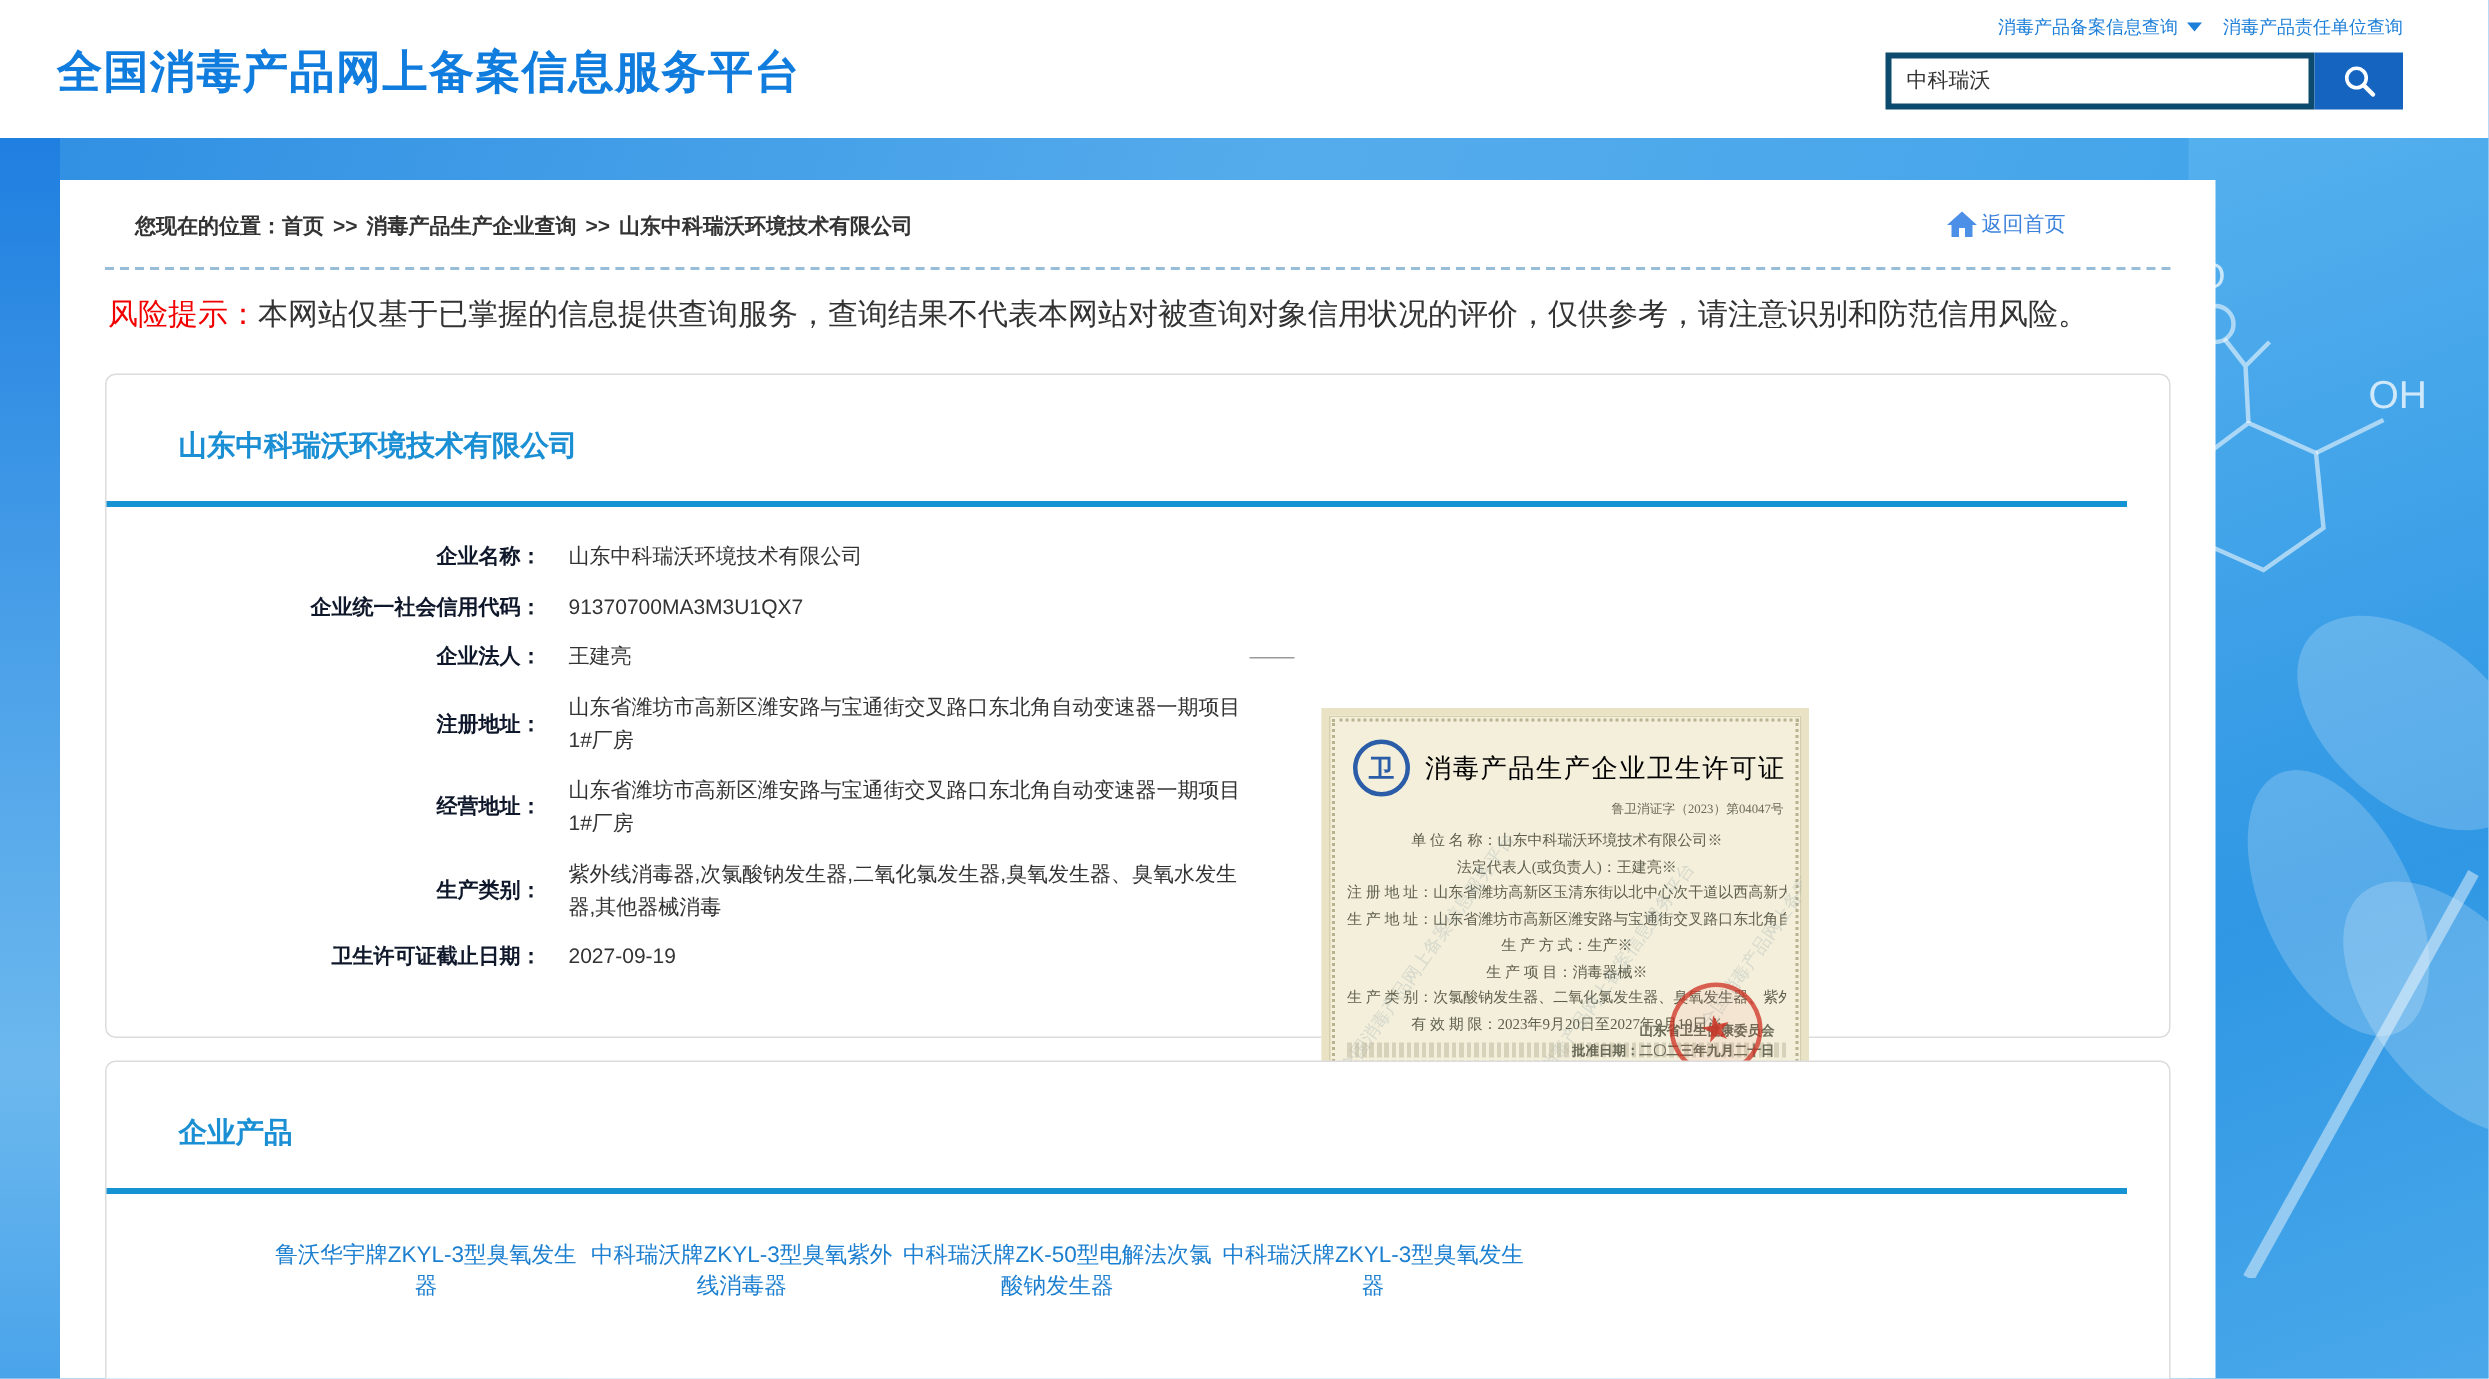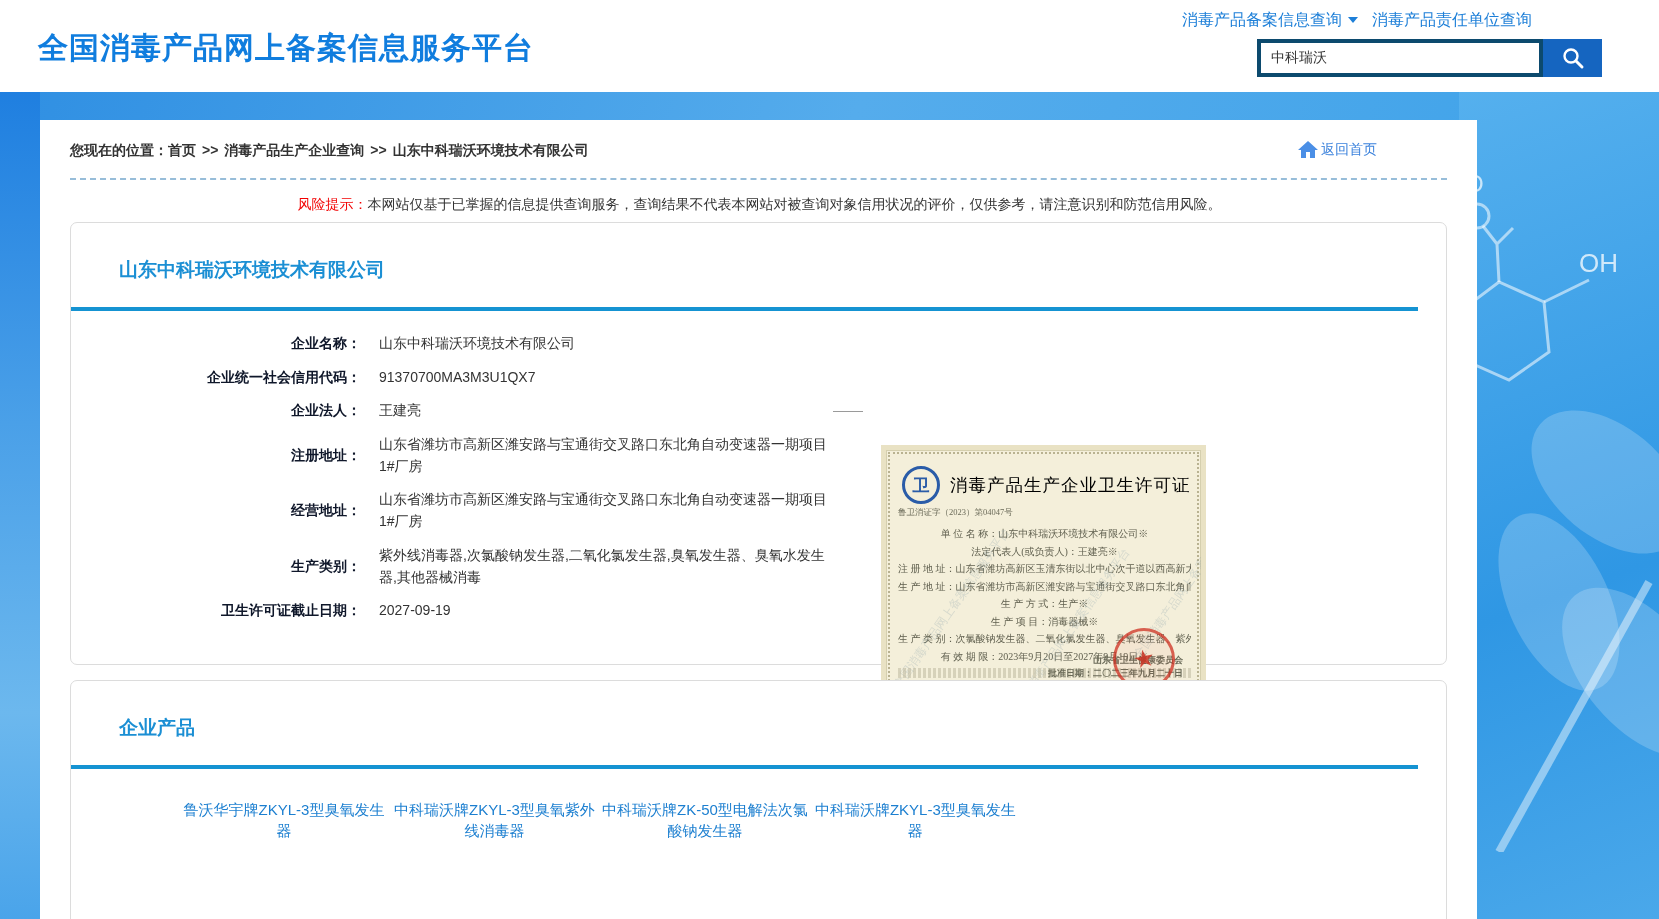--- a/index.html
+++ b/index.html
@@ -20,7 +20,7 @@
   .topbar { position:relative; z-index:3; height:92px; background:#ffffff; padding:0 0 0 38px; }
   .site-title { position:absolute; left:38px; top:28px; font-size:30px; font-weight:bold; color:#107dde; letter-spacing:1px; }
   .top-right { position:absolute; right:57px; top:10px; width:420px; }
-  .top-links { font-size:16px; margin-bottom:8px; white-space:nowrap;font-family:Liberation Mono, monospace; }
+  .top-links { text-align:right; font-size:12px; margin-bottom:8px; white-space:nowrap;font-family:Liberation Mono, monospace; }
   .top-links a { color:#1d7fd8; text-decoration:none; cursor:pointer; }
   .caret { display:inline-block; width:0; height:0; border-left:5px solid transparent; border-right:5px solid transparent;
     border-top:6px solid #1d7fd8; margin:0 14px 1px 6px; vertical-align:middle; }

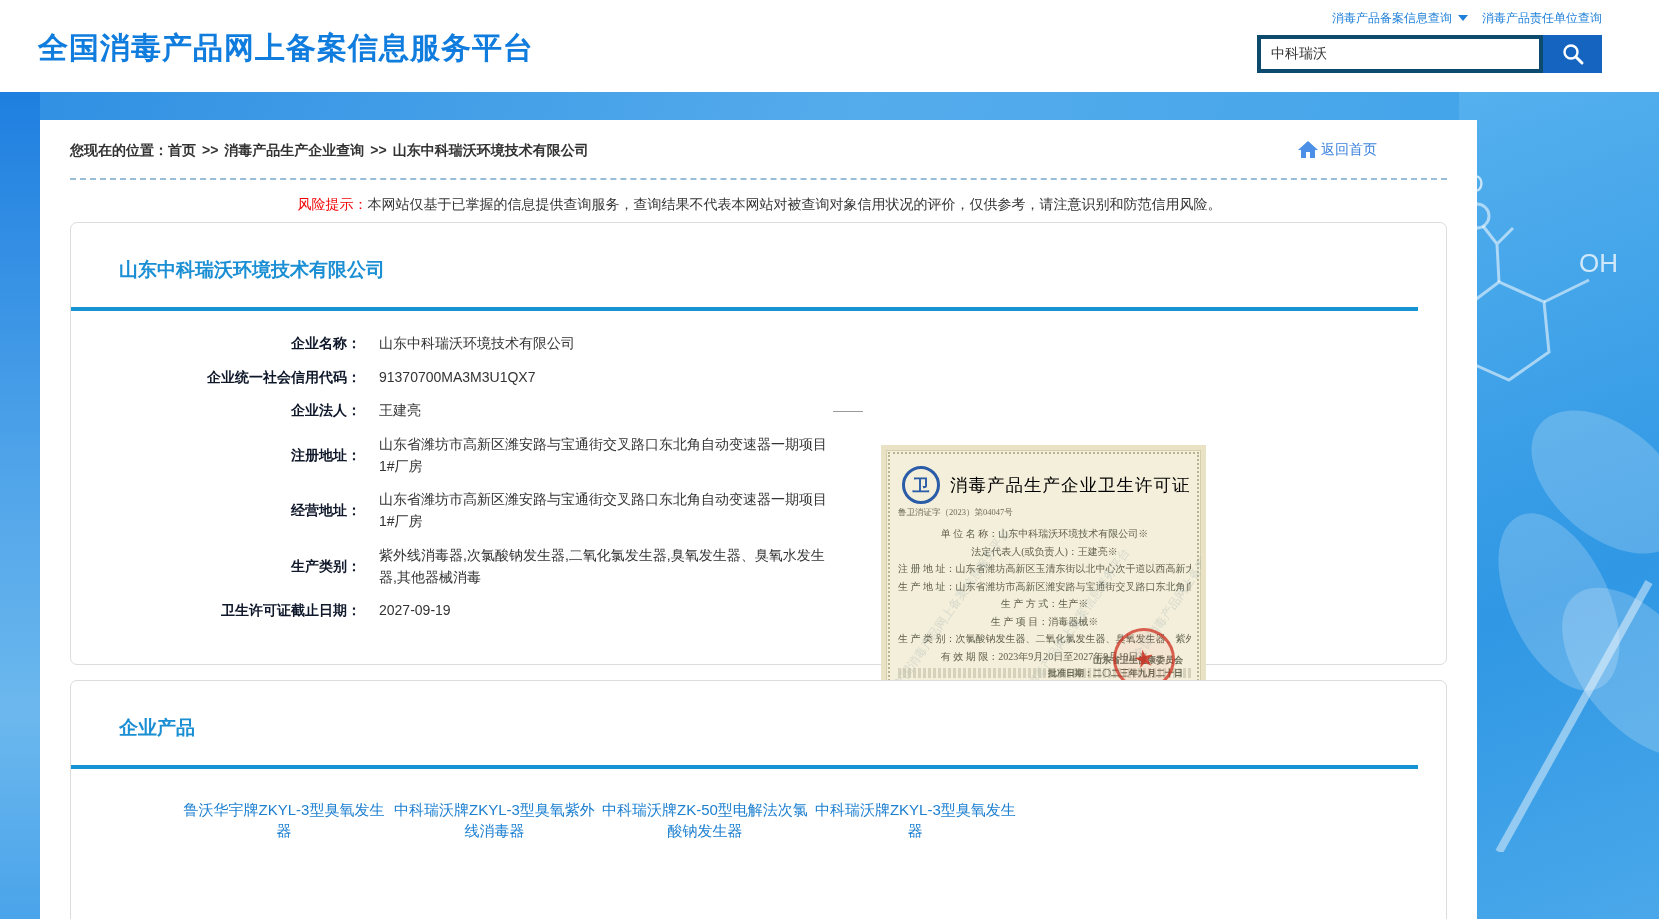--- a/index.html
+++ b/index.html
@@ -34,7 +34,7 @@
     background:#ffffff; padding:12px 30px 0 30px; }
 
   .crumb-row { position:relative; padding:10px 0 14px 0; }
-  .breadcrumb { font-size:14px; font-weight:bold; color:#333; }
+  .breadcrumb { font-size:14px; font-weight:bold; color:#333;margin-left:20px; }
   .breadcrumb a { color:#333; text-decoration:none; cursor:pointer; }
   .crumb-sep { margin:0 6px; }
   .back-home { position:absolute; right:70px; top:8px; font-size:14px; color:#3b82dc; text-decoration:none;

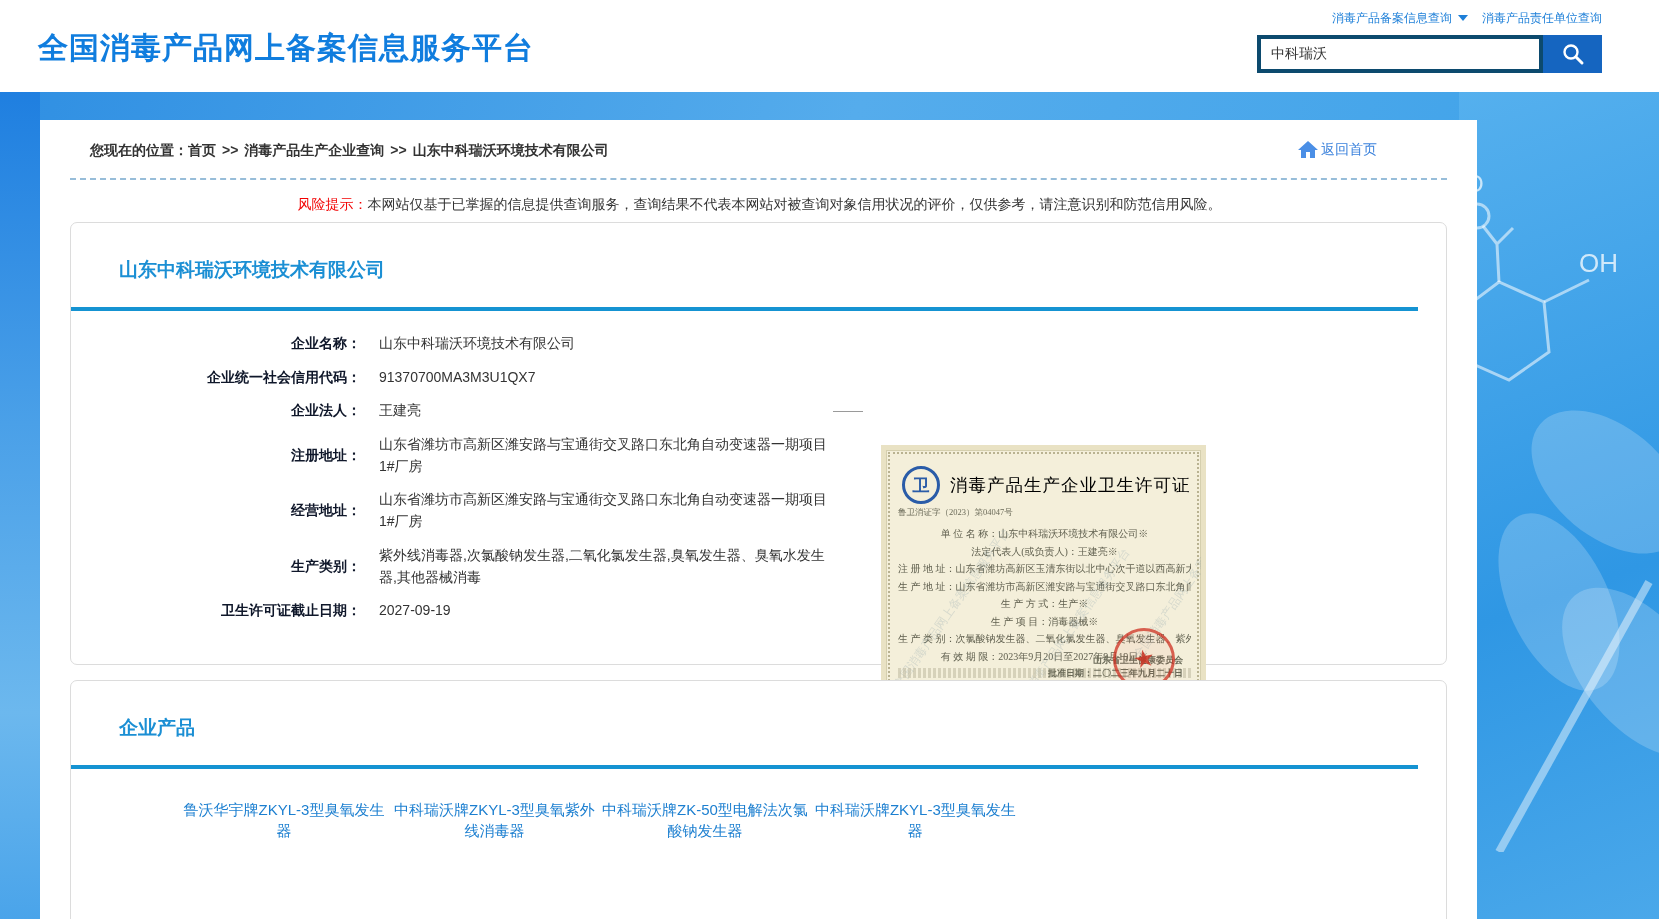--- a/index.html
+++ b/index.html
@@ -43,7 +43,7 @@
 
   .dashed-sep { border-top:2px dashed #97bdd9; margin:4px 0 16px 0; }
 
-  .risk { font-size:14px; color:#333; margin:0 0 8px 2px;text-align:center; }
+  .risk { font-size:20px; color:#333; margin:0 0 26px 2px; }
   .risk .risk-label { color:#f20000; }
 
   .card { border:1px solid #dcdcdc; border-radius:7px; background:#fff; position:relative; }

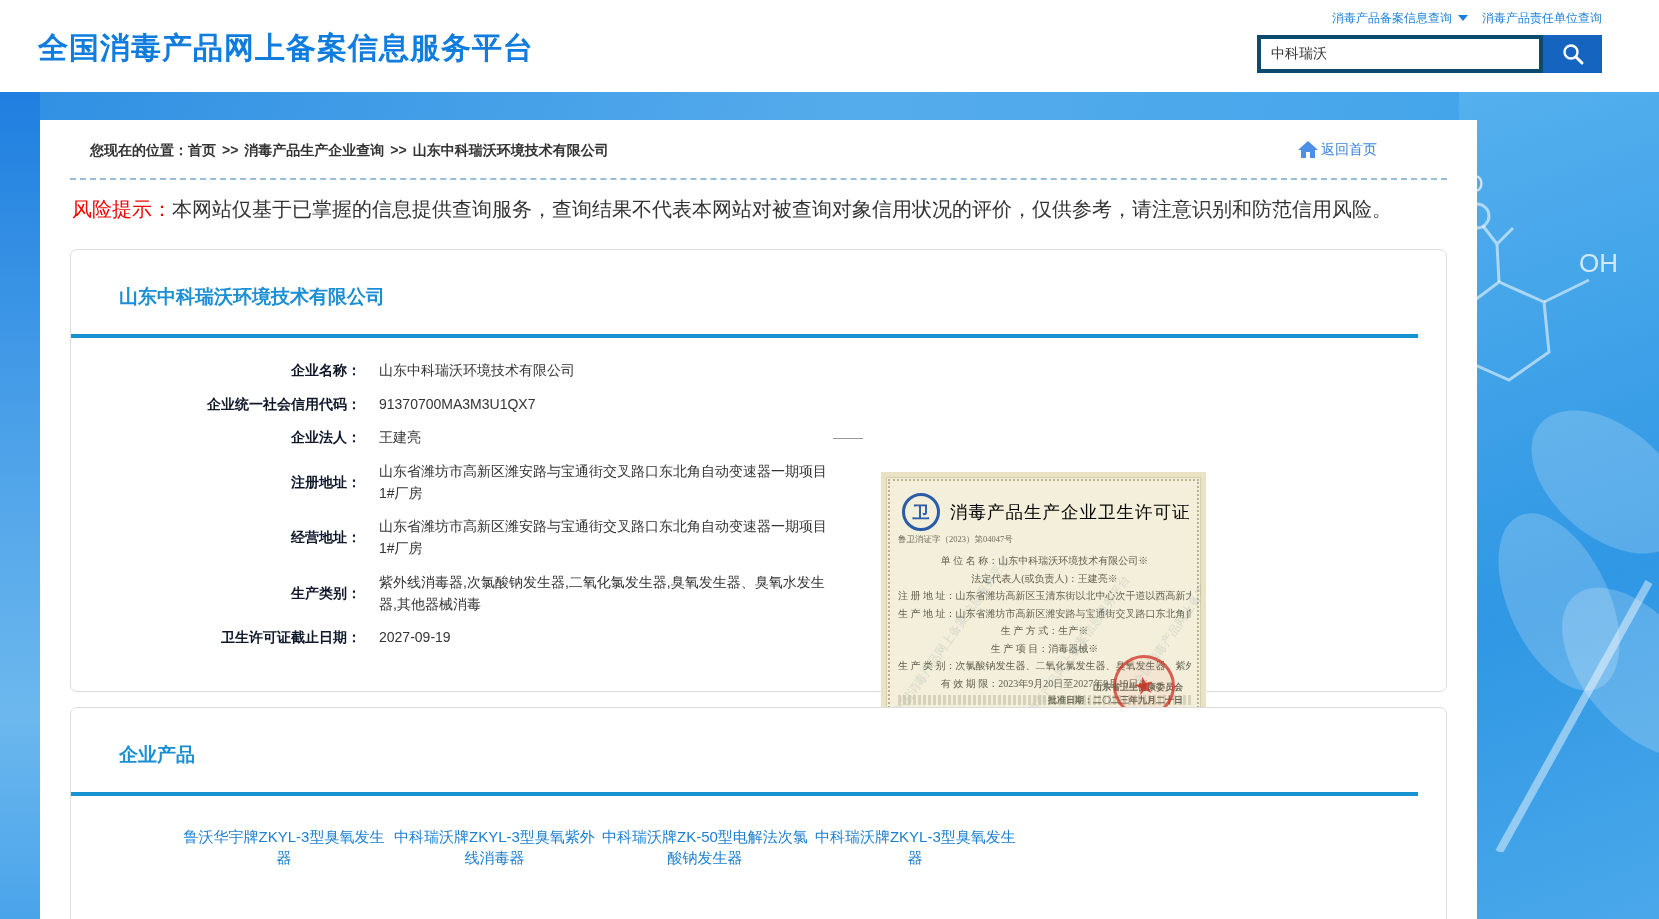--- a/index.html
+++ b/index.html
@@ -69,7 +69,7 @@
   .cert-emblem { width:38px; height:38px; border-radius:50%; border:3px solid #2a5ca8; background:#f4efda;
     color:#2a5ca8; font-size:17px; display:flex; align-items:center; justify-content:center; font-weight:bold; flex-shrink:0; }
   .cert-title { font-size:17.5px; color:#000000; letter-spacing:1px; margin-left:10px; white-space:nowrap; }
-  .cert-no { text-align:left; font-size:8.5px; color:#6a6a58; margin:3px 2px 6px 0; }
+  .cert-no { text-align:right; font-size:8.5px; color:#6a6a58; margin:3px 2px 6px 0; }
   .cert-row { font-size:10px; color:#5f5f4e; line-height:1.75; white-space:nowrap; overflow:hidden;text-align:center; }
   .cert-fineprint { margin-top:3px; height:10px;
     background:repeating-linear-gradient(90deg,#b9b49a 0 3px,transparent 3px 5px);

